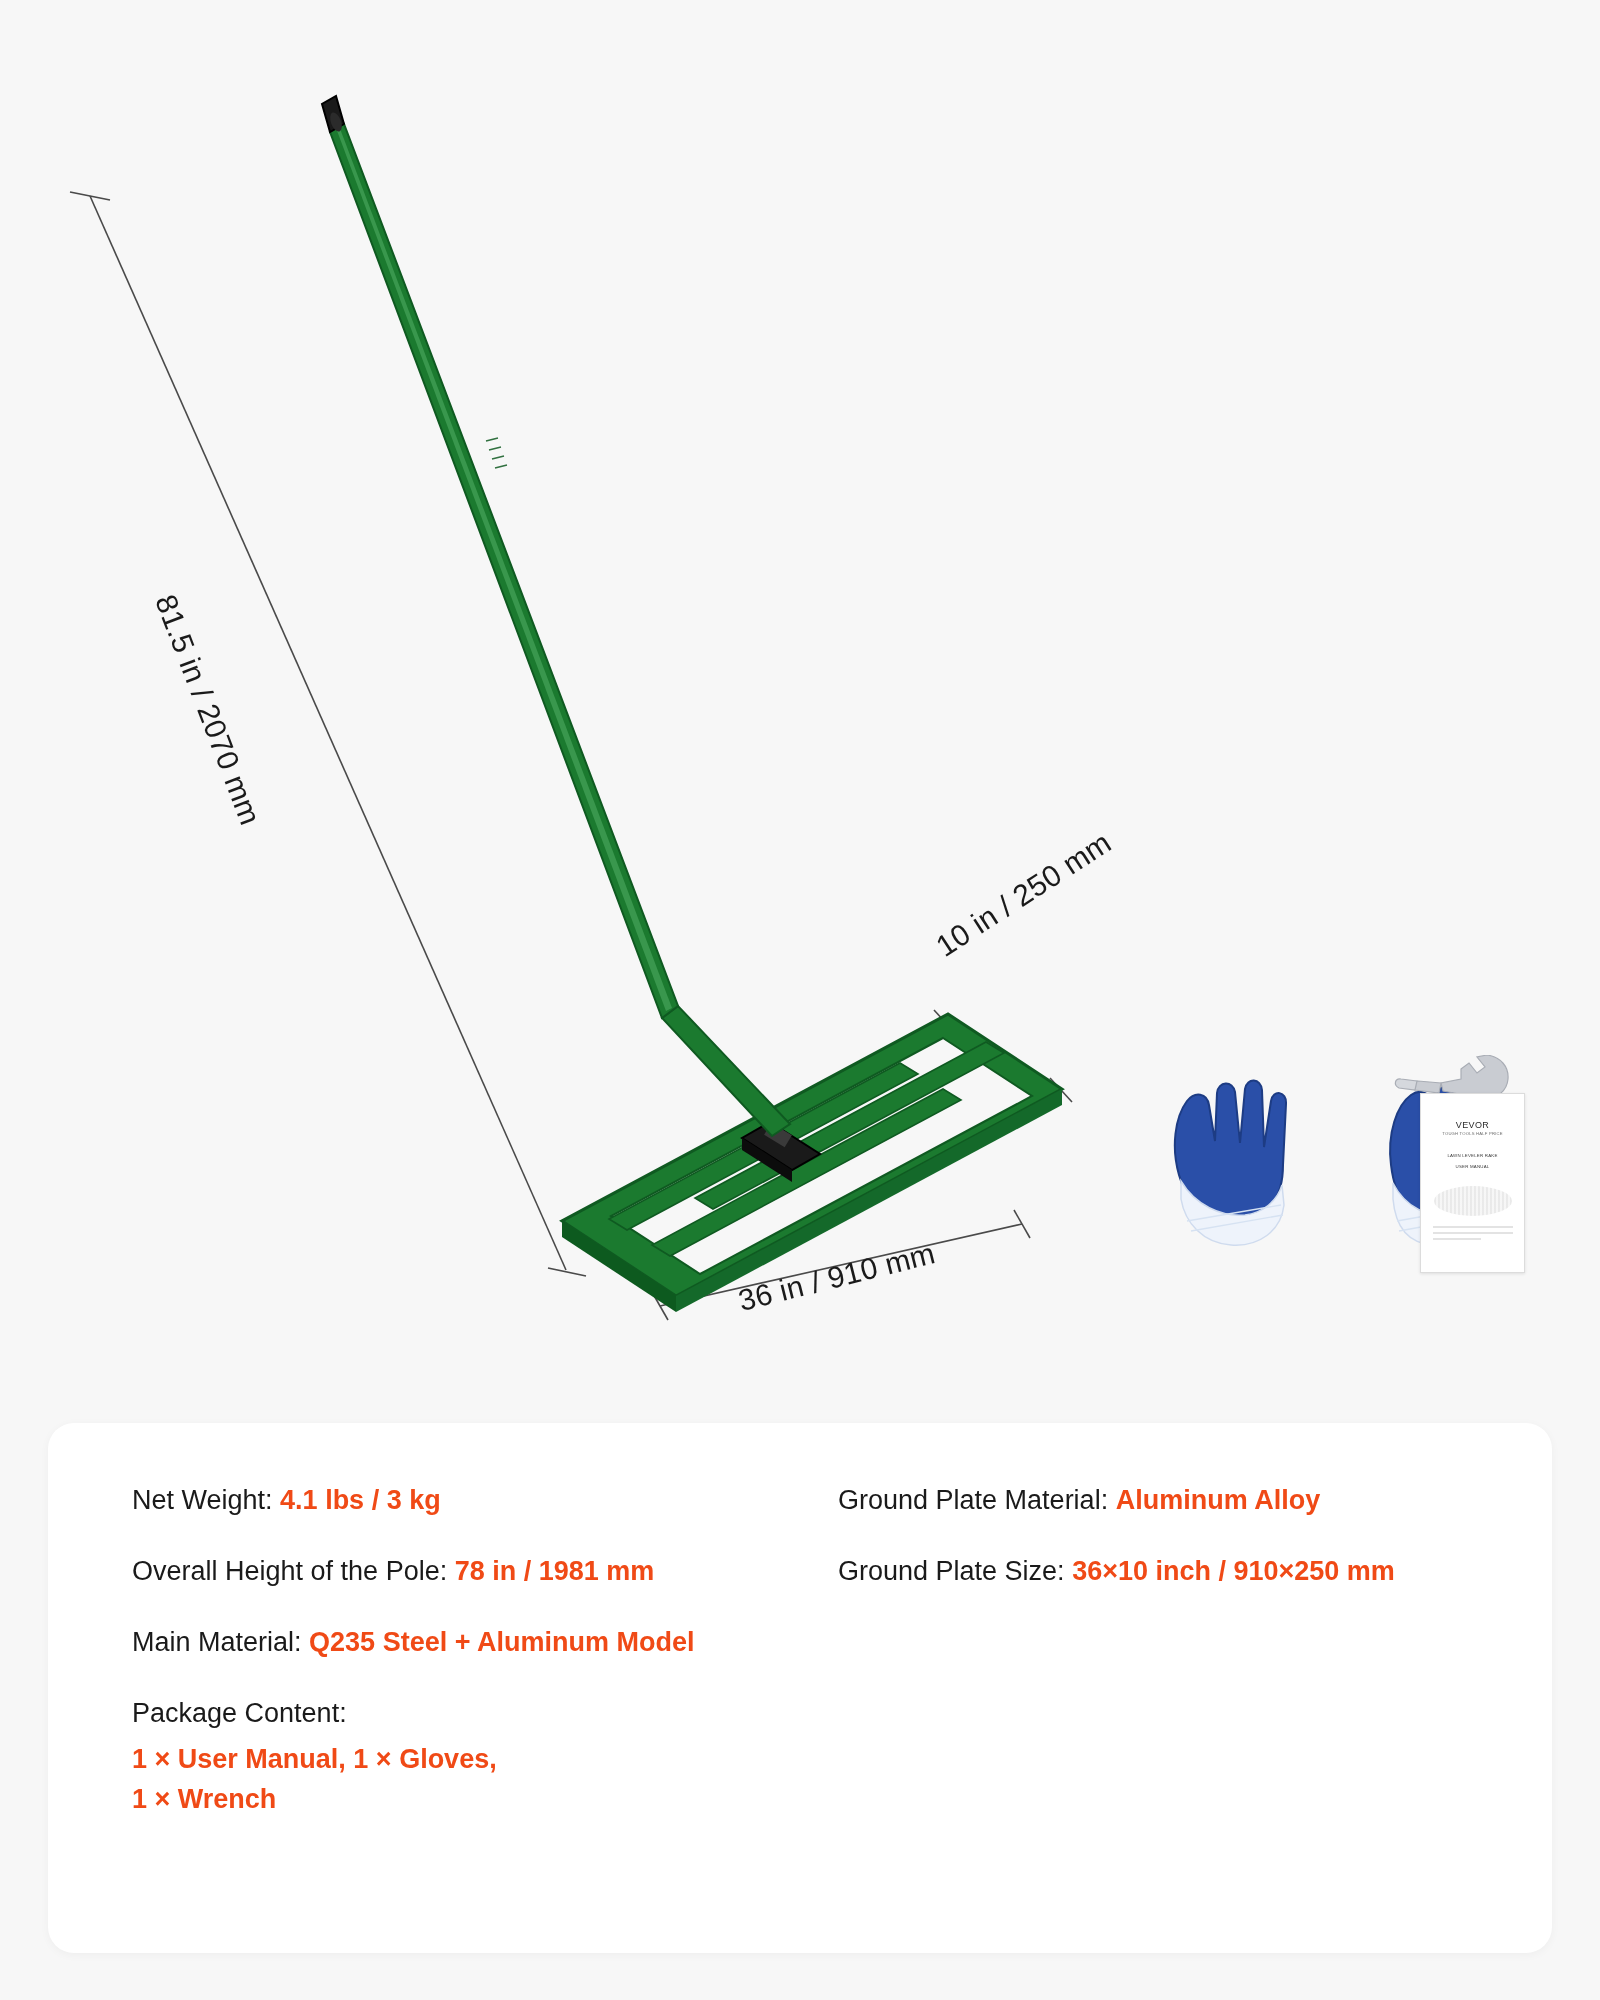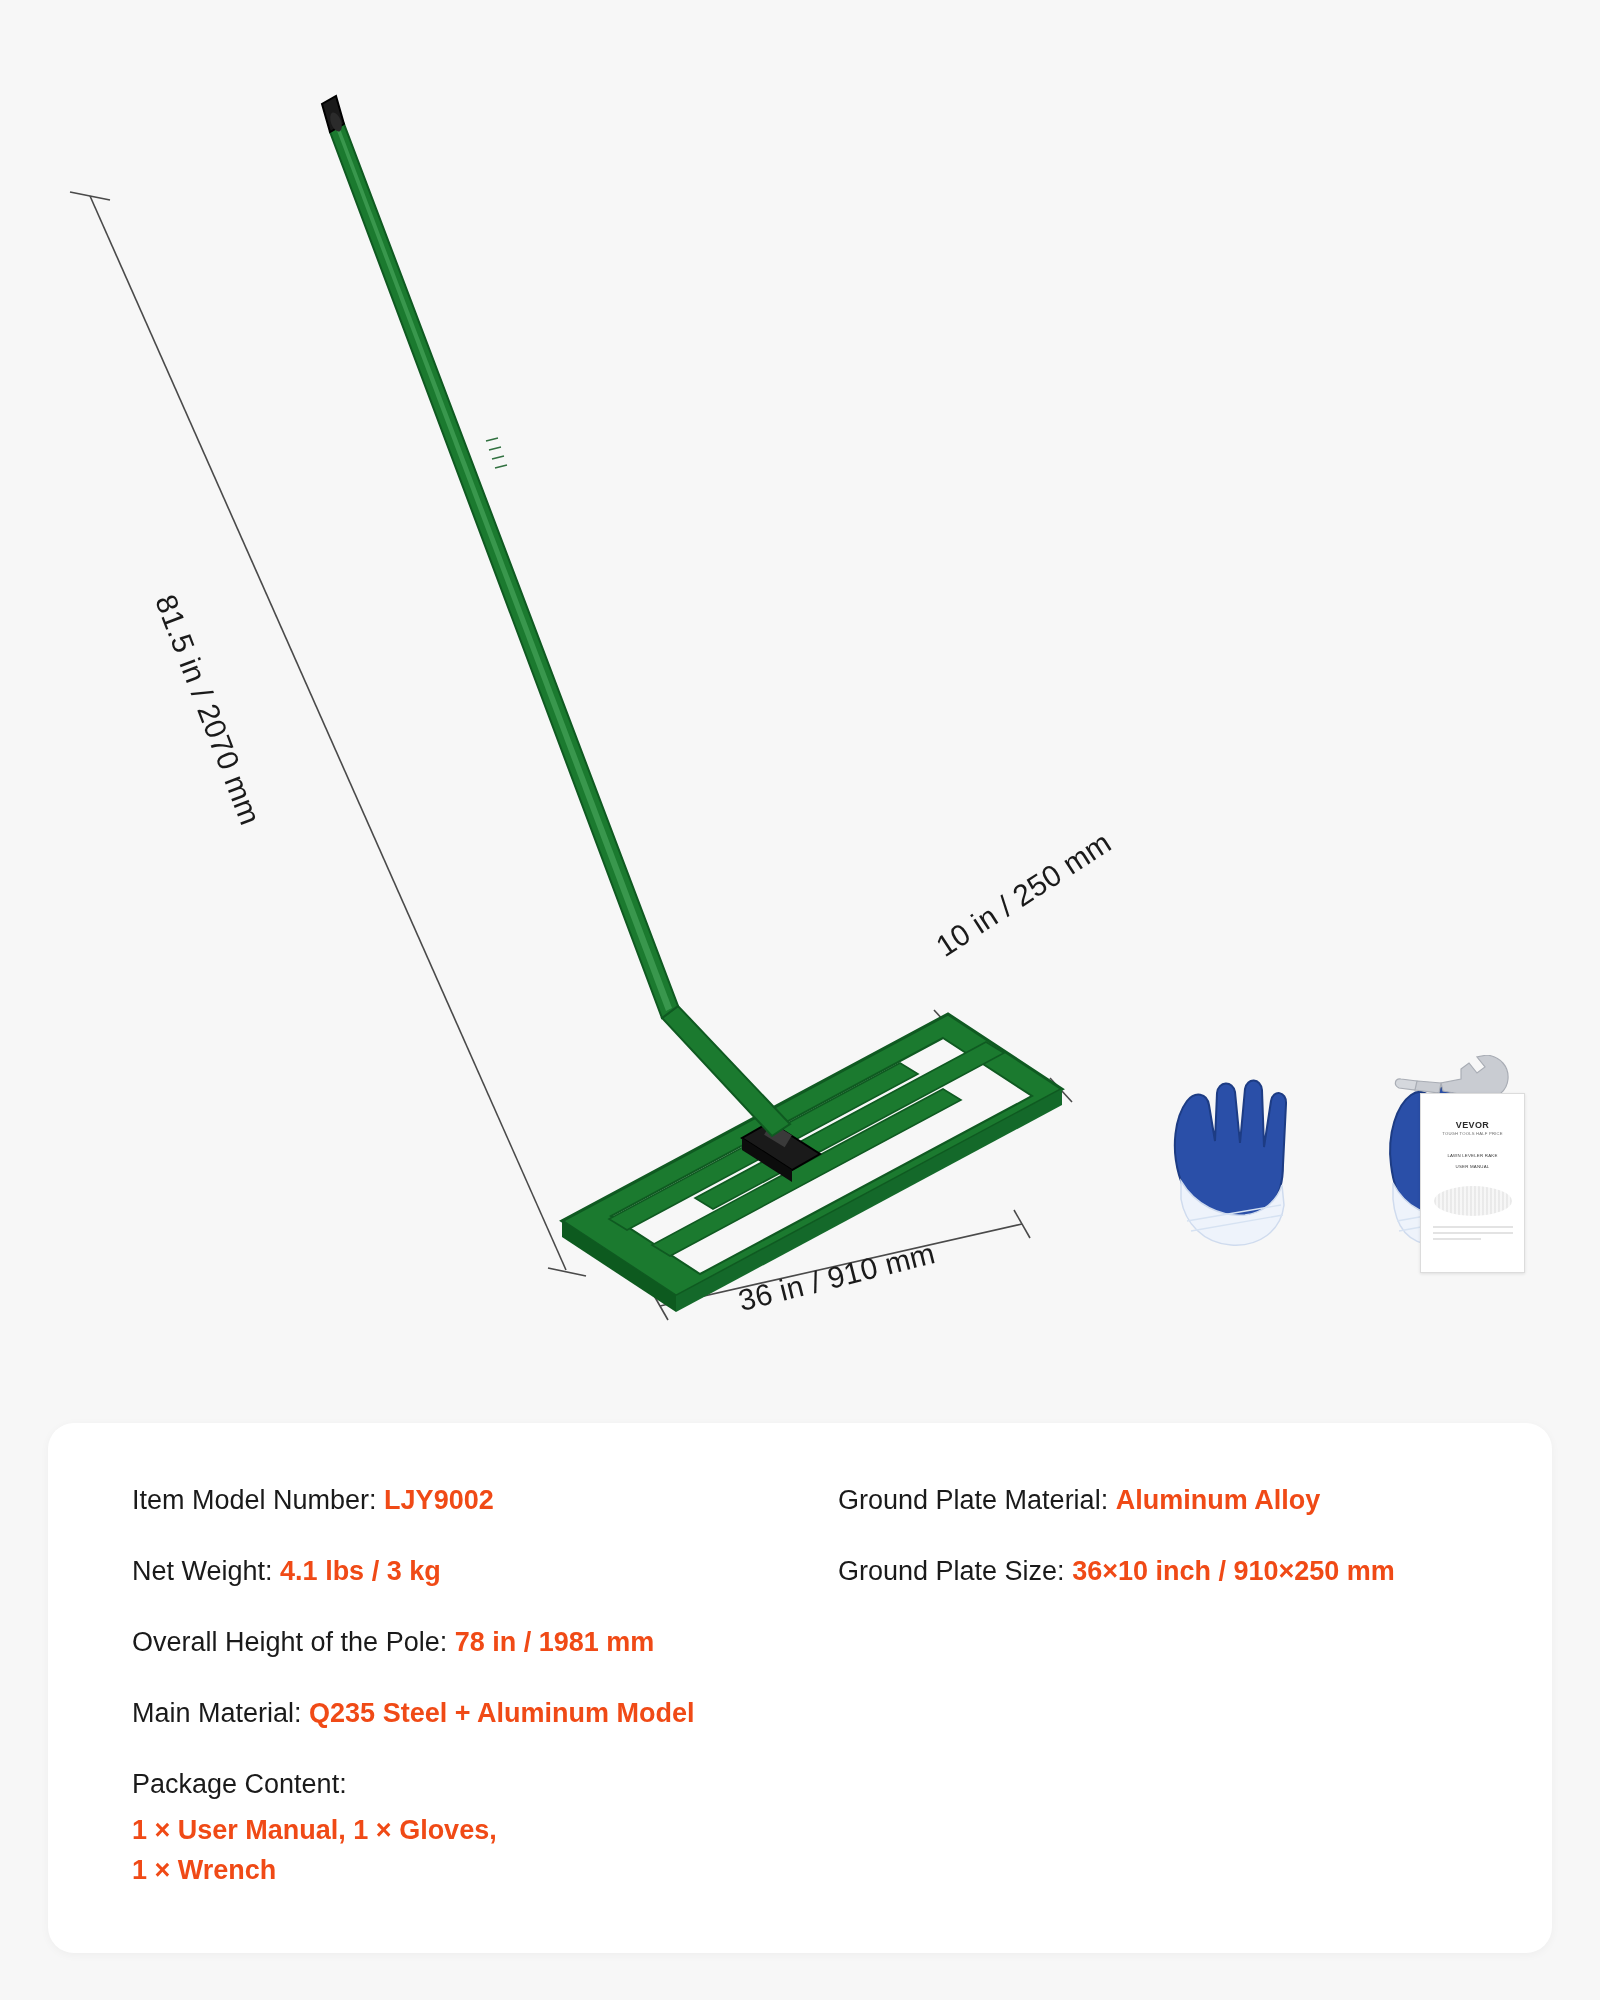--- a/index.html
+++ b/index.html
@@ -83,7 +83,7 @@
   }
   .manual-brand {
     font-size: 9px;
-    font-weight: bold;
+    font-weight: normal;
     color: #2b2b2b;
     letter-spacing: 0.4px;
     text-align: center;

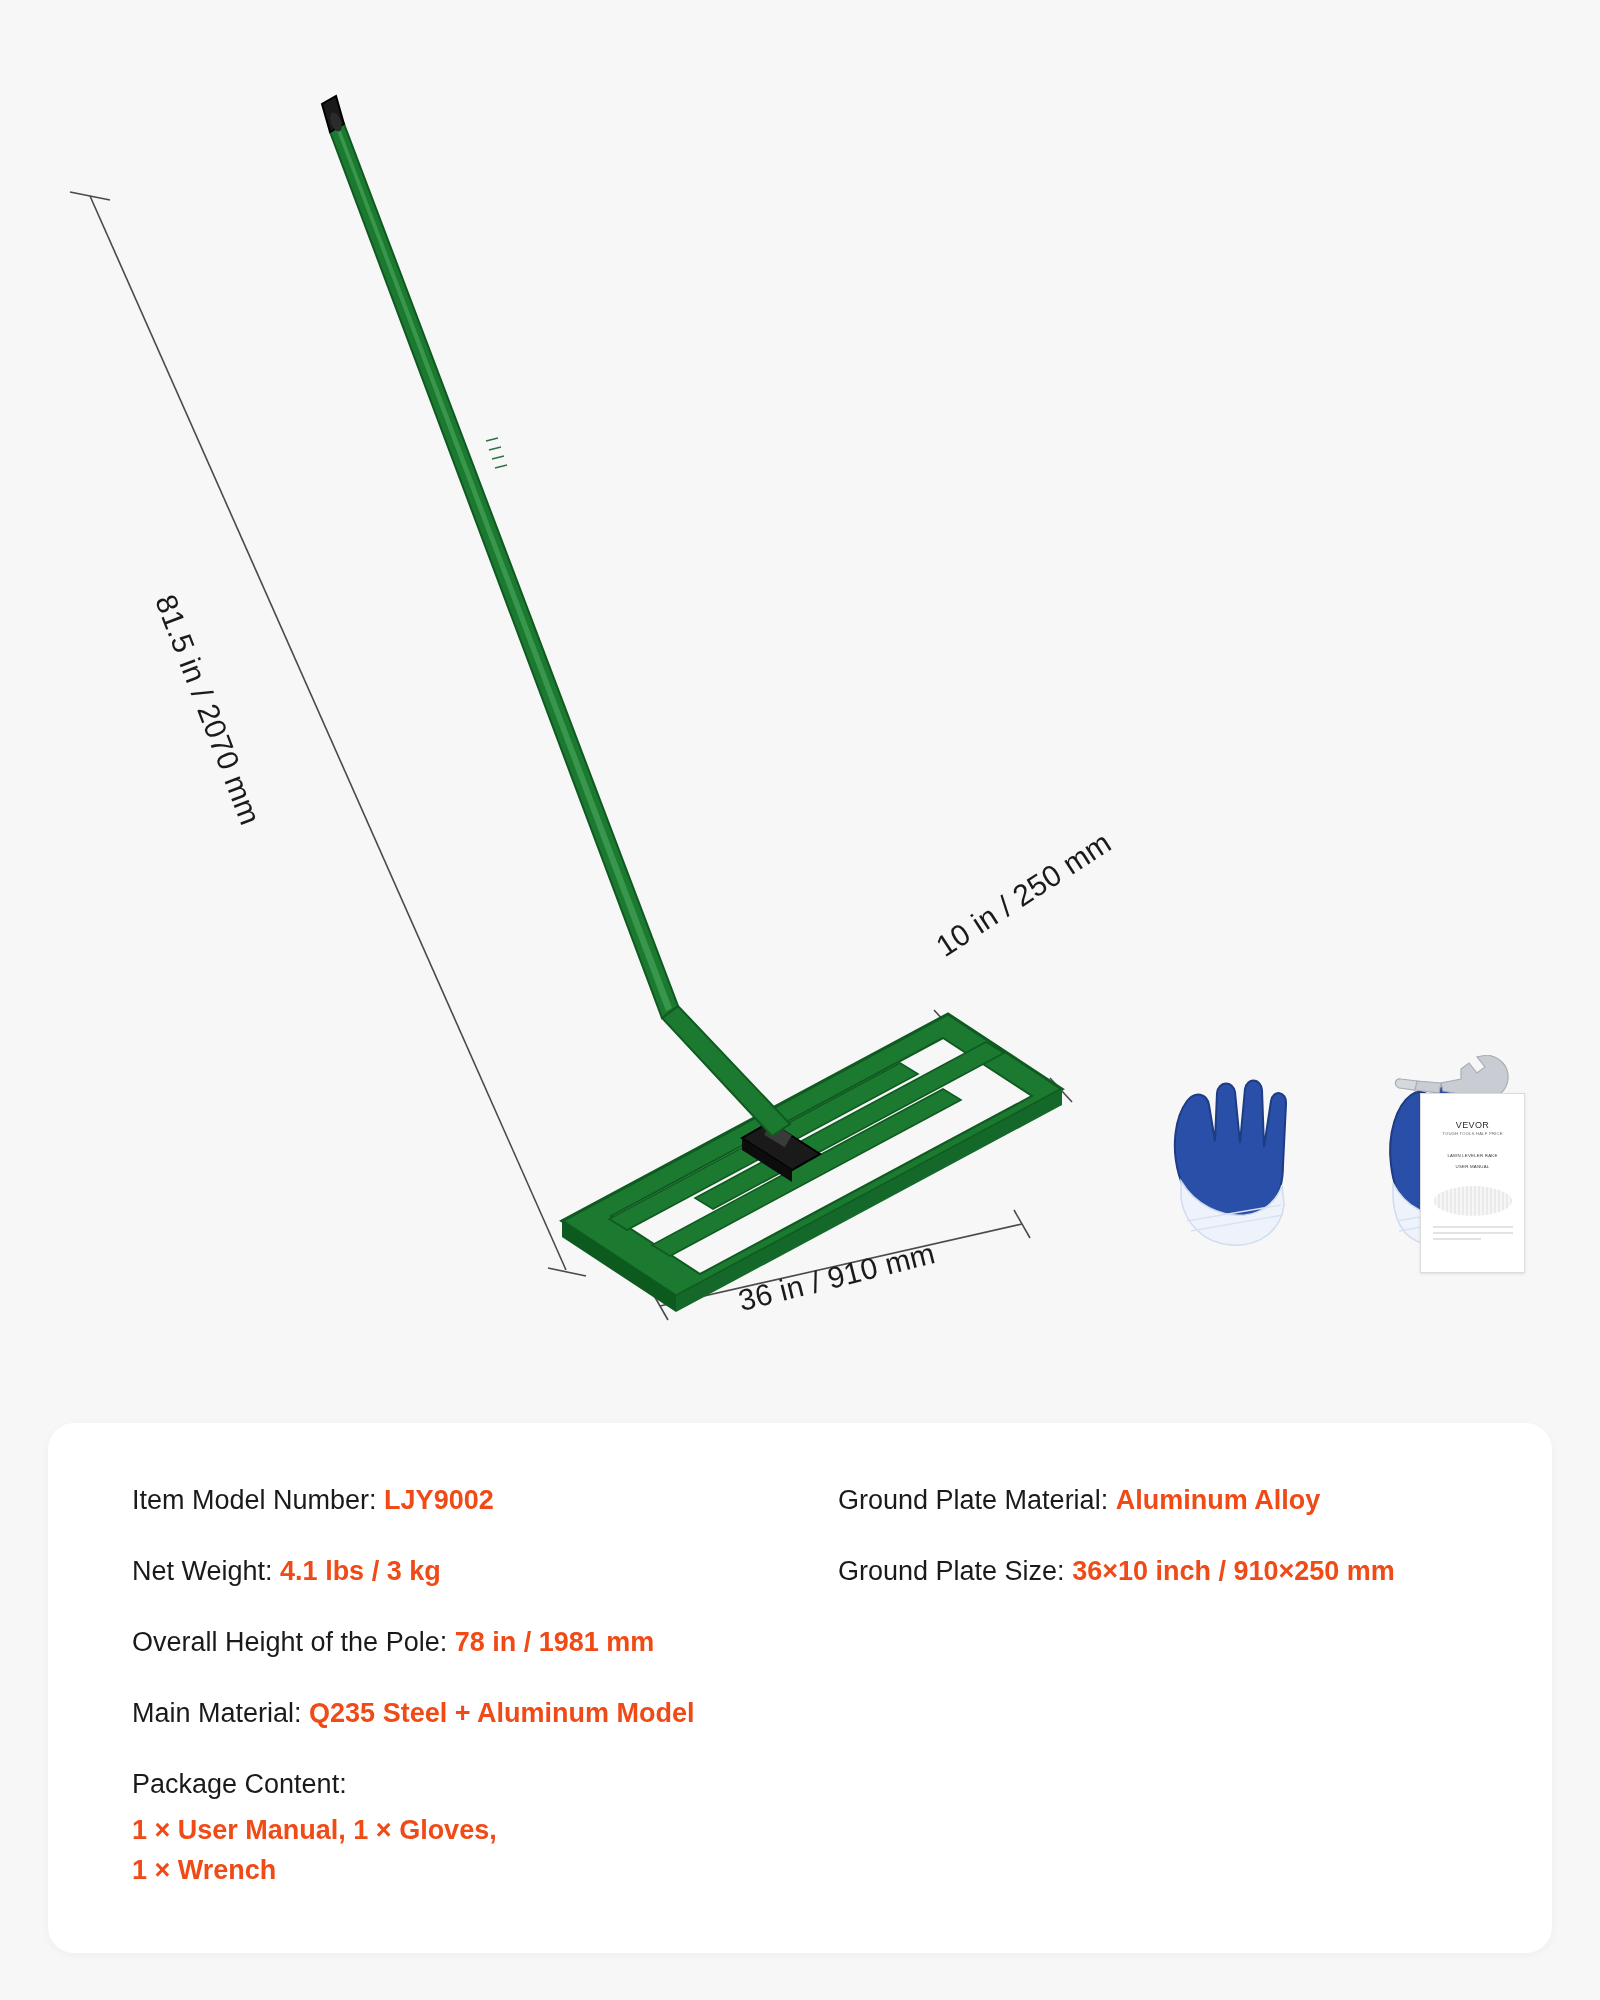--- a/index.html
+++ b/index.html
@@ -289,7 +289,6 @@
 
 <div id="spec-card">
   <div class="spec-col" id="spec-col-left">
-      <div class="spec-row"><span class="label">Item Model Number:</span> <span class="value"> LJY9002</span></div>
       <div class="spec-row"><span class="label">Net Weight:</span> <span class="value"> 4.1 lbs / 3 kg</span></div>
       <div class="spec-row"><span class="label">Overall Height of the Pole:</span> <span class="value"> 78 in / 1981 mm</span></div>
       <div class="spec-row"><span class="label">Main Material:</span> <span class="value"> Q235 Steel + Aluminum Model</span></div>

